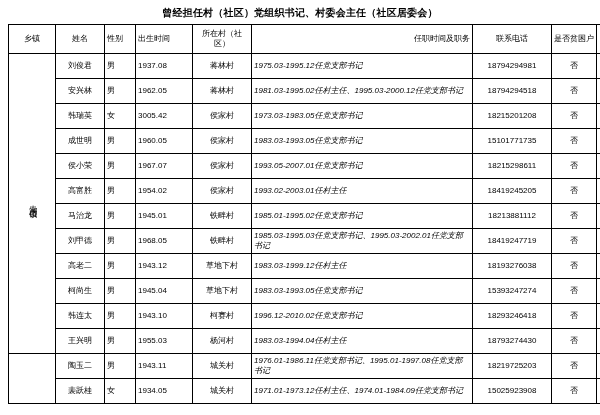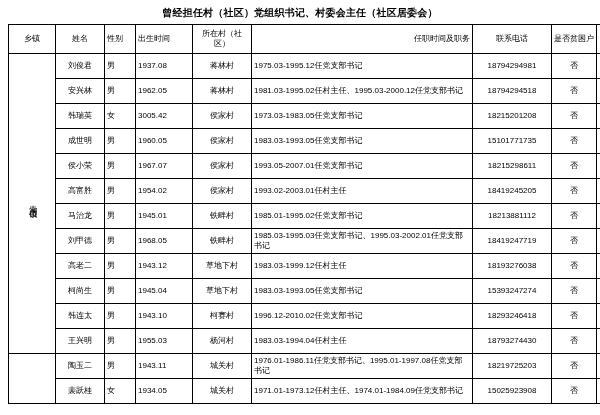--- a/index.html
+++ b/index.html
@@ -75,6 +75,7 @@
   td.job-cell {
     text-align: left;
     padding-left: 3px;
+    font-style: italic;
   }
 </style>
 </head>

